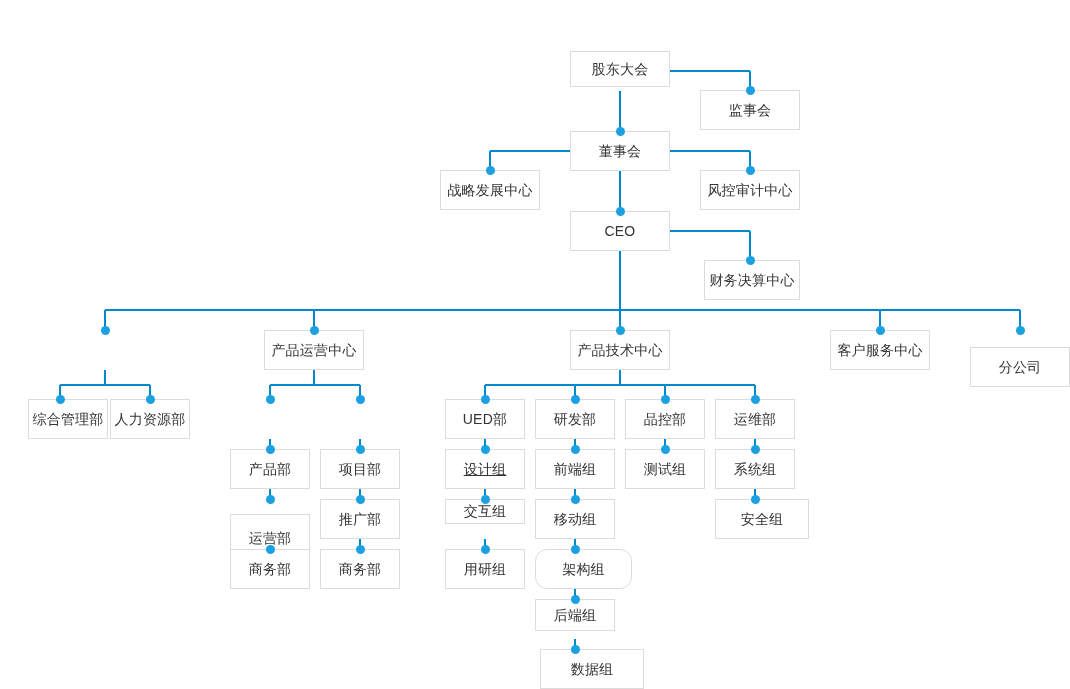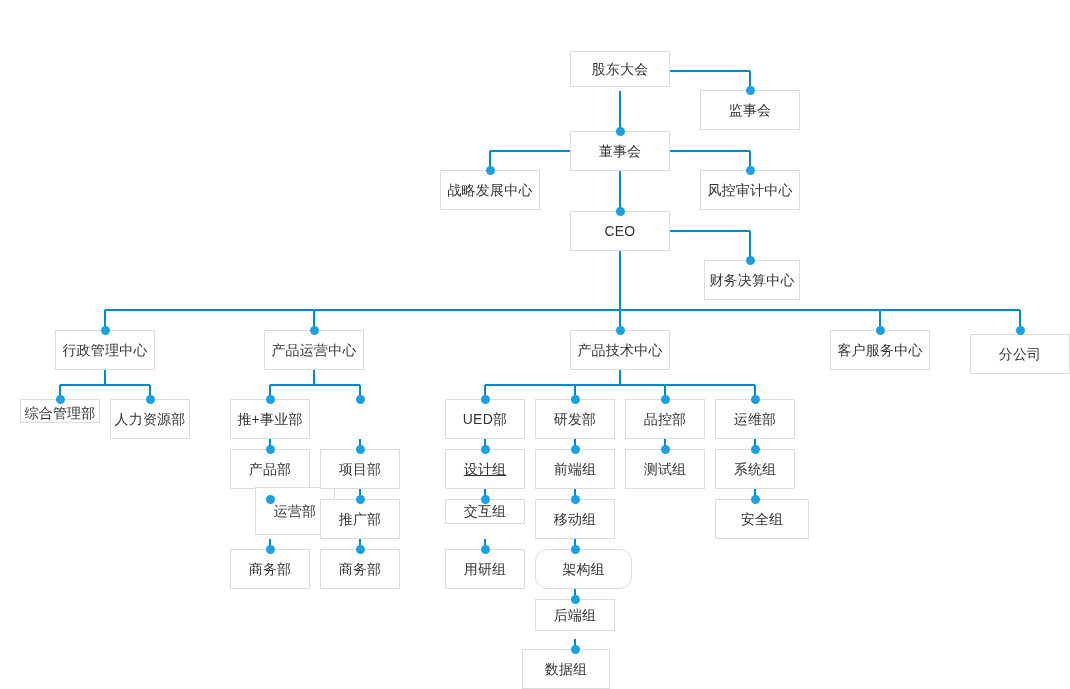--- a/index.html
+++ b/index.html
@@ -132,9 +132,6 @@
     <div class="org-node level-3" style="left: 668px; top: 260px; width: 96px; height: 40px; margin-left: 36px;">
       <span>财务决算中心</span>
     </div>
-    <div class="org-node level-3" style="left: 55px; top: 330px; width: 100px; height: 40px;">
-      <span>行政管理中心</span>
-    </div>
     <div class="org-node level-3" style="left: 264px; top: 330px; width: 100px; height: 40px;">
       <span>产品运营中心</span>
     </div>

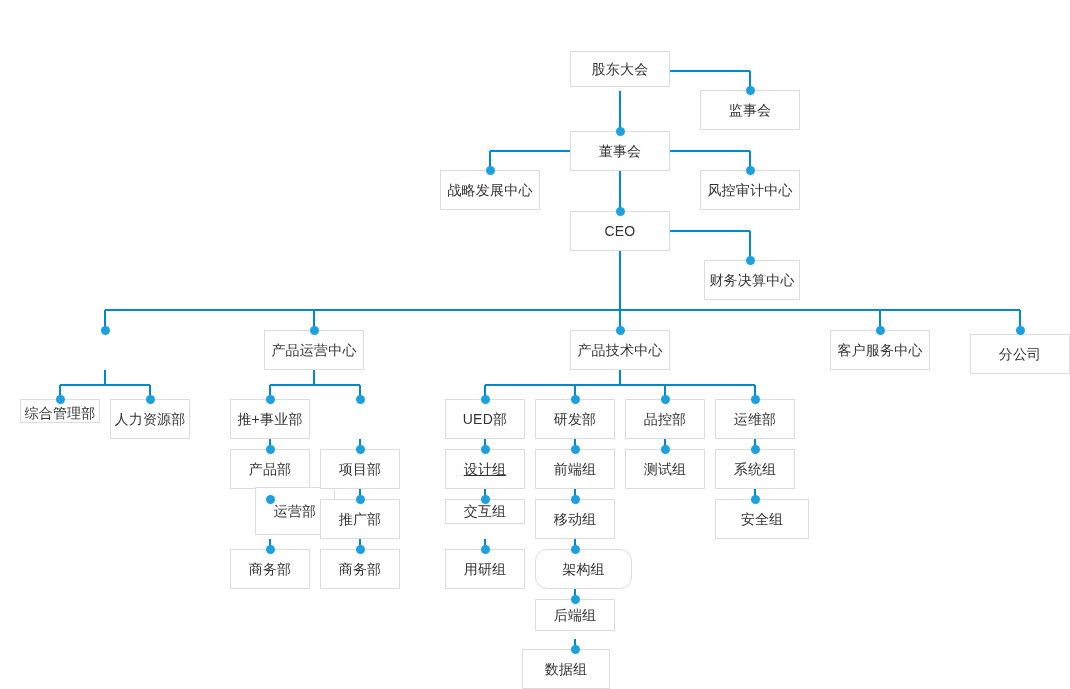--- a/index.html
+++ b/index.html
@@ -141,7 +141,7 @@
     <div class="org-node level-3" style="left: 830px; top: 330px; width: 100px; height: 40px;">
       <span>客户服务中心</span>
     </div>
-    <div class="org-node level-3" style="left: 970px; top: 334px; width: 100px; height: 40px;">
+    <div class="org-node level-3" style="left: 970px; top: 347px; width: 100px; height: 40px;">
       <span>分公司</span>
     </div>
     <div class="org-node level-4" style="left: 20px; top: 399px; width: 80px; height: 24px; align-items: flex-end;">

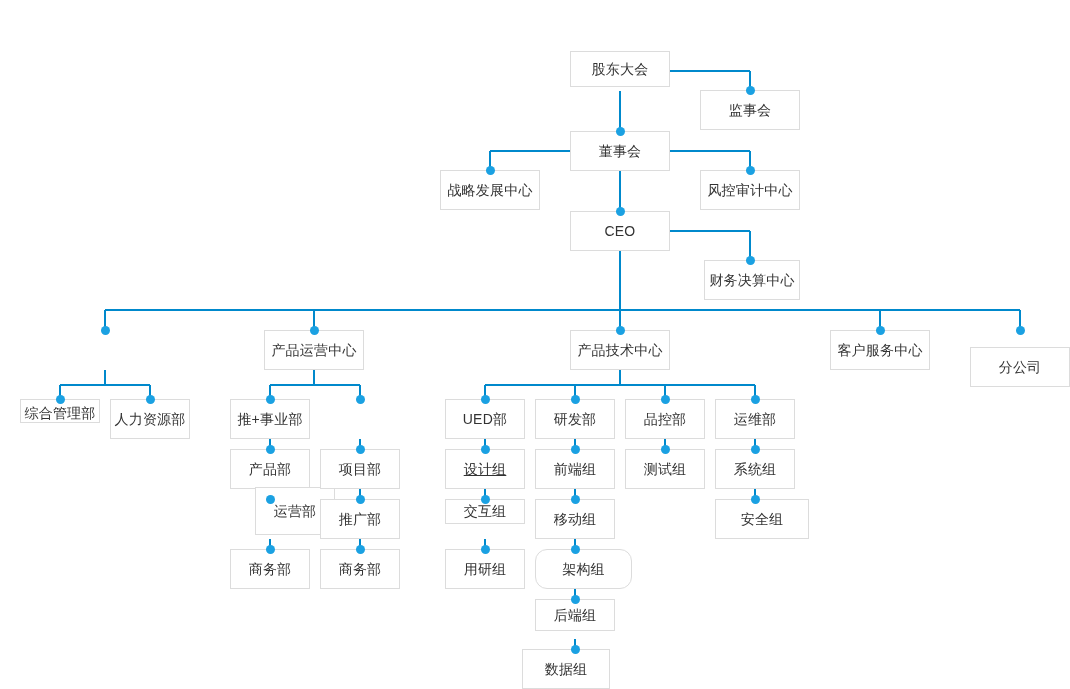--- a/index.html
+++ b/index.html
@@ -144,7 +144,7 @@
     <div class="org-node level-3" style="left: 970px; top: 347px; width: 100px; height: 40px;">
       <span>分公司</span>
     </div>
-    <div class="org-node level-4" style="left: 20px; top: 399px; width: 80px; height: 24px; align-items: flex-end;">
+    <div class="org-node level-4" style="left: 28px; top: 399px; width: 80px; height: 40px;">
       <span>综合管理部</span>
     </div>
     <div class="org-node level-4" style="left: 110px; top: 399px; width: 80px; height: 40px;">

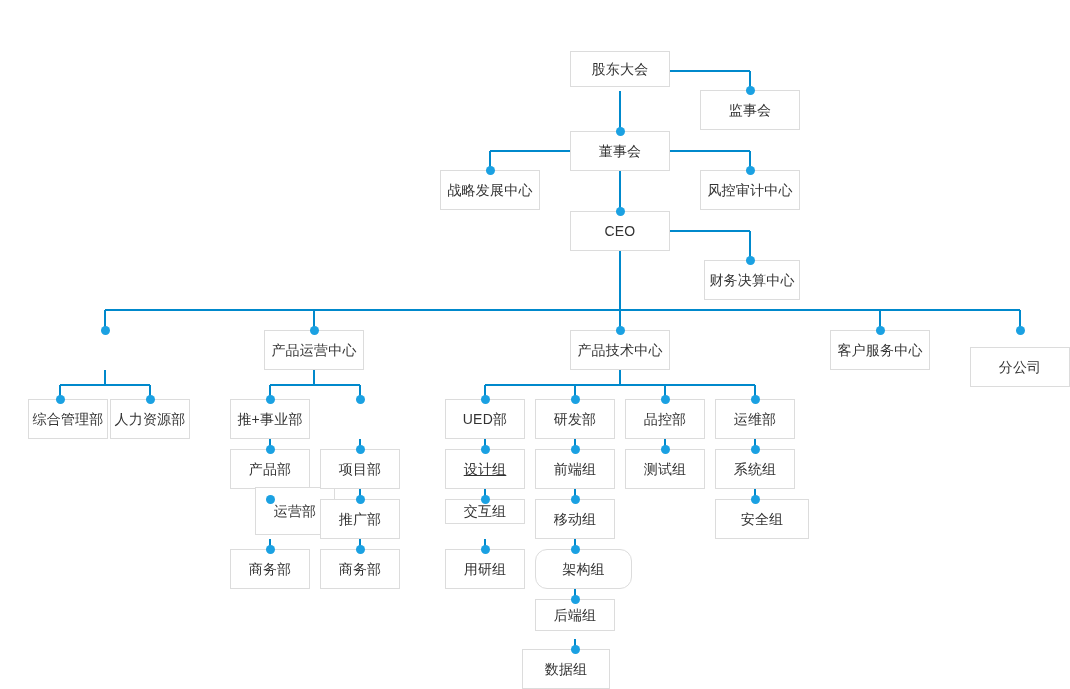--- a/index.html
+++ b/index.html
@@ -150,9 +150,6 @@
     <div class="org-node level-4" style="left: 110px; top: 399px; width: 80px; height: 40px;">
       <span>人力资源部</span>
     </div>
-    <div class="org-node level-4" style="left: 230px; top: 399px; width: 80px; height: 40px;">
-      <span>推+事业部</span>
-    </div>
     <div class="org-node level-5" style="left: 230px; top: 449px; width: 80px; height: 40px;">
       <span>产品部</span>
     </div>

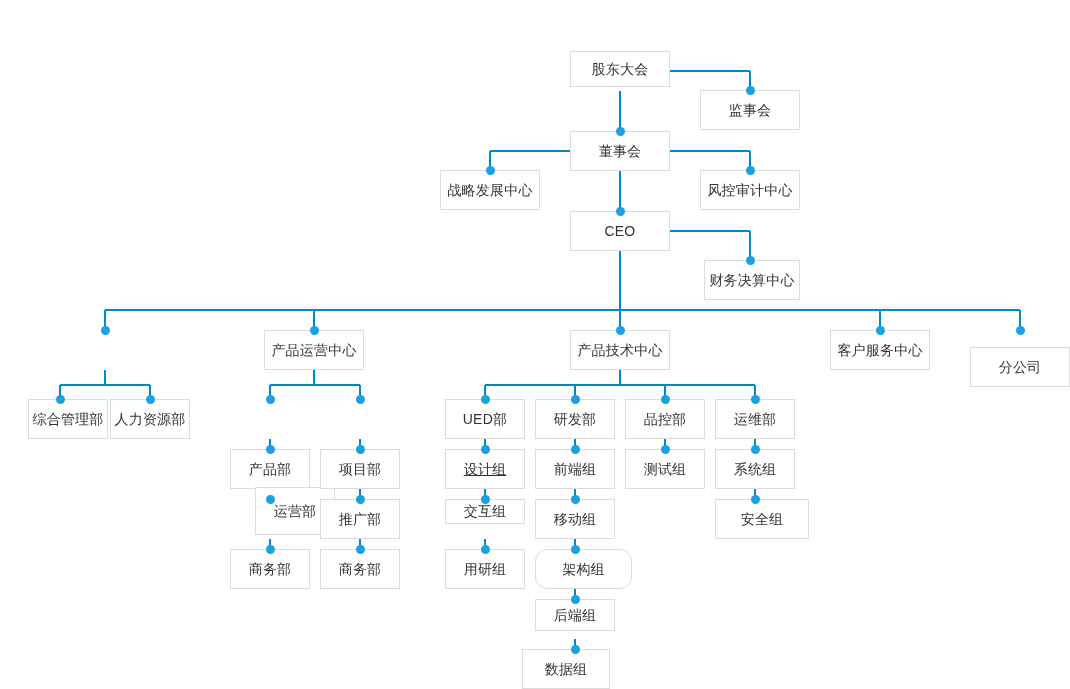--- a/index.html
+++ b/index.html
@@ -153,7 +153,7 @@
     <div class="org-node level-5" style="left: 230px; top: 449px; width: 80px; height: 40px;">
       <span>产品部</span>
     </div>
-    <div class="org-node level-6" style="left: 230px; top: 487px; width: 80px; height: 48px; margin-left: 25px;">
+    <div class="org-node level-6" style="left: 230px; top: 514px; width: 80px; height: 48px;">
       <span>运营部</span>
     </div>
     <div class="org-node level-7" style="left: 230px; top: 549px; width: 80px; height: 40px;">

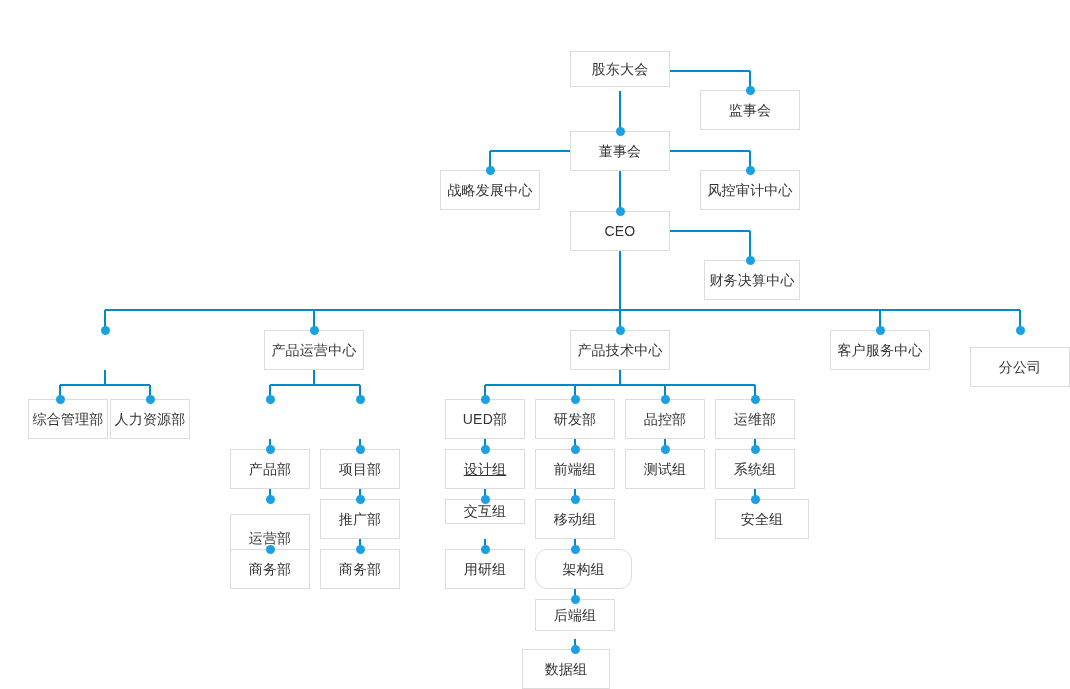--- a/index.html
+++ b/index.html
@@ -195,7 +195,7 @@
     <div class="org-node level-8" style="left: 535px; top: 599px; width: 80px; height: 32px;">
       <span>后端组</span>
     </div>
-    <div class="org-node level-9" style="left: 522px; top: 649px; width: 88px; height: 40px; text-align: center;">
+    <div class="org-node level-9" style="left: 540px; top: 649px; width: 104px; height: 40px; text-align: center;">
       <span>数据组</span>
     </div>
     <div class="org-node level-4" style="left: 625px; top: 399px; width: 80px; height: 40px;">

